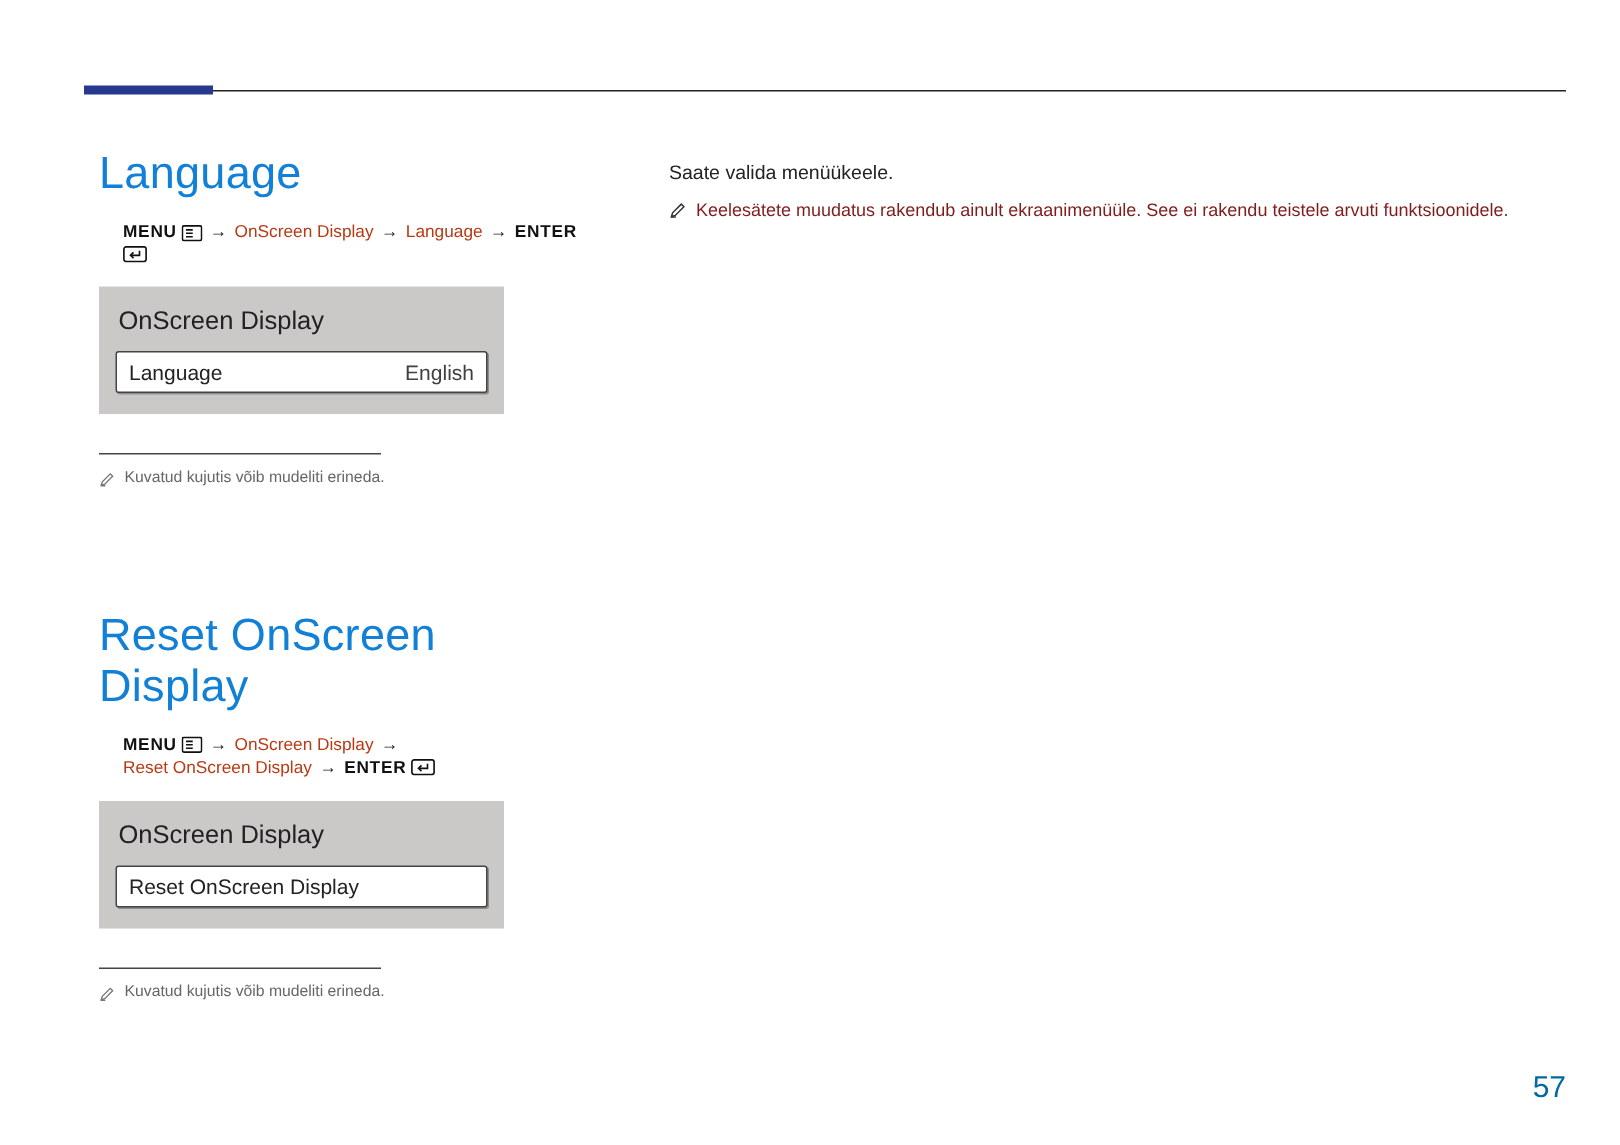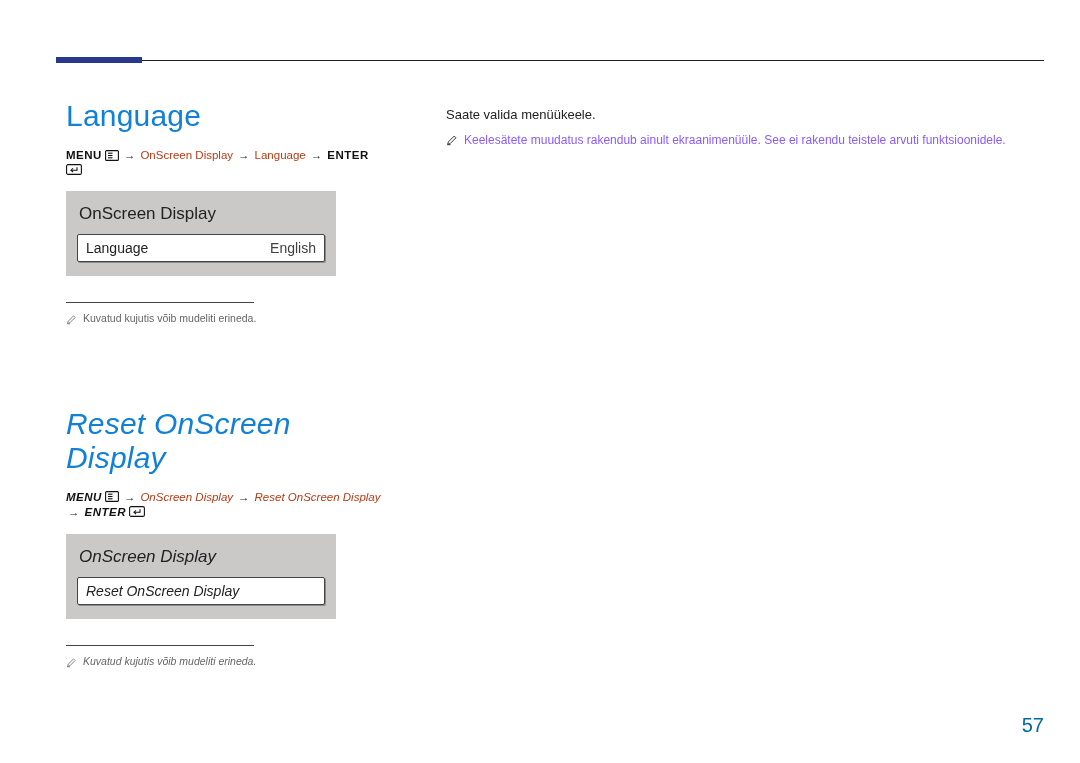--- a/index.html
+++ b/index.html
@@ -123,7 +123,7 @@
     gap: 6px;
     margin-top: 8px;
     font-size: 12px;
-    color: #8b5cf6;
+    color: #7f1d1d;
   }
   .spacer-block { height: 80px; }
   .inline-red { color: #b83a14; }

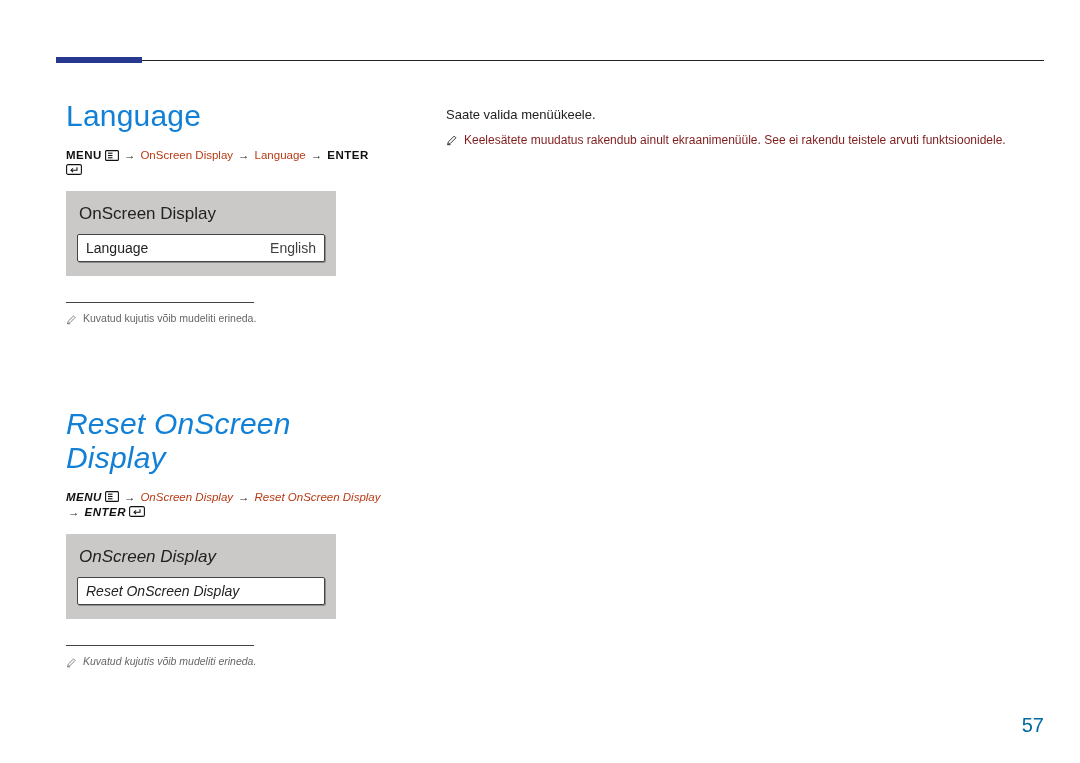--- a/index.html
+++ b/index.html
@@ -55,7 +55,7 @@
   .navpath {
     font-size: 11.5px;
     color: #111;
-    margin: 12px 0 16px 0;
+    margin: 12px 0 16px 16px;
     display: flex;
     align-items: center;
     flex-wrap: wrap;

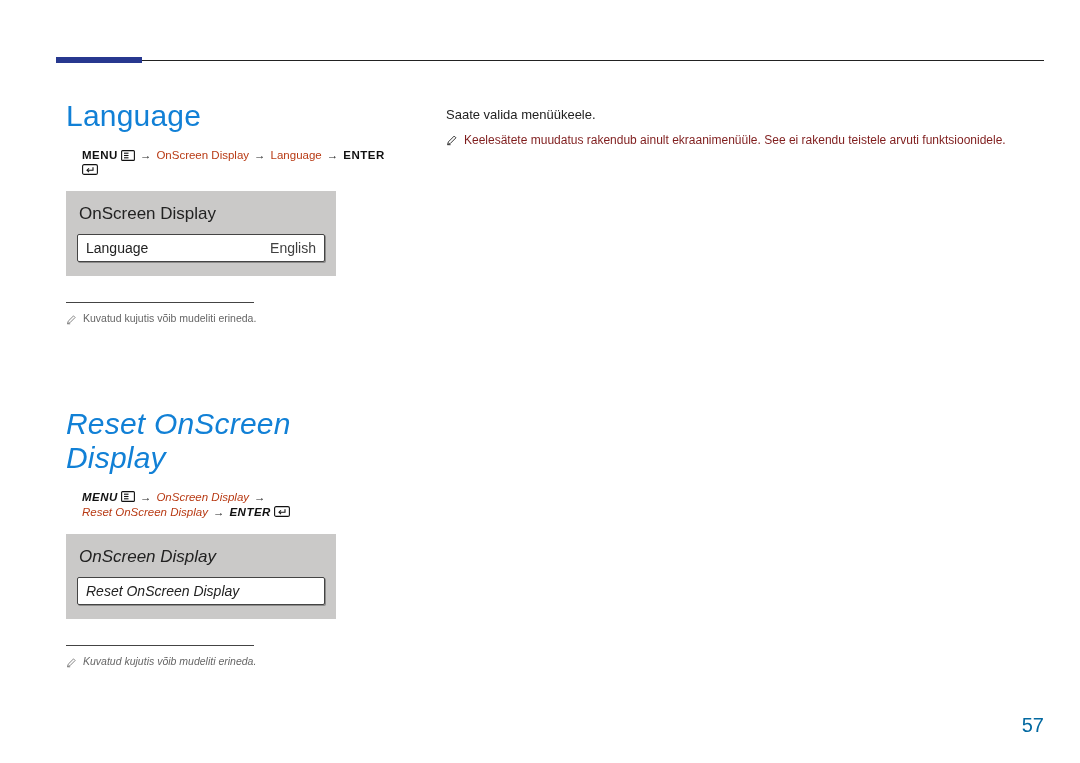--- a/index.html
+++ b/index.html
@@ -208,7 +208,7 @@
 
   <div class="spacer-block"></div>
 
-  <div class="columns" style="margin-top:0;font-style:italic;">
+  <div class="columns" style="margin-top:0;">
     <div class="col-left">
       <h1 class="section">Reset OnScreen Display</h1>
 

